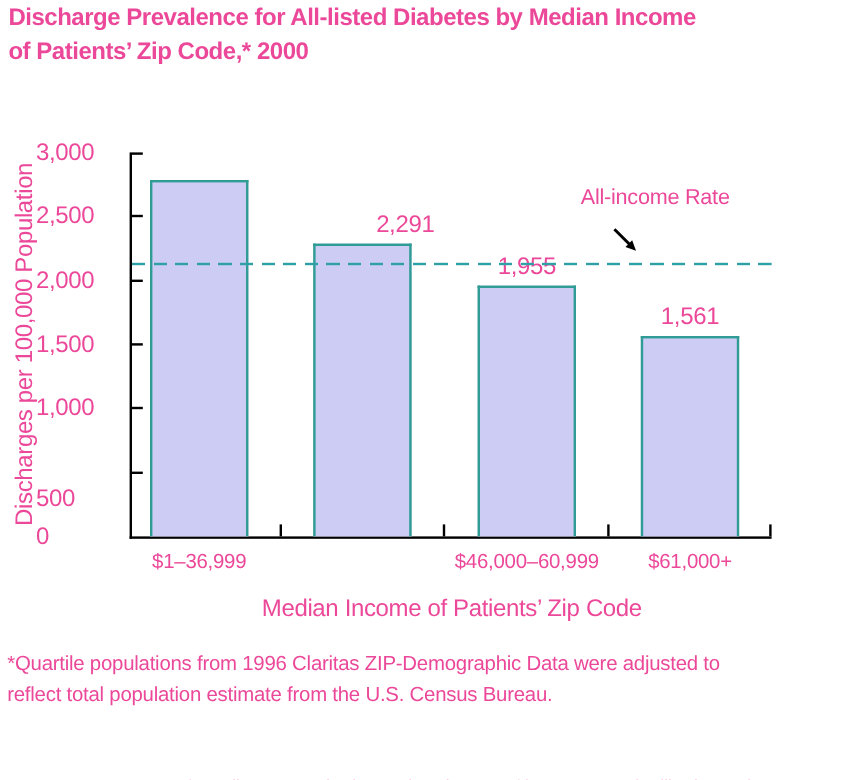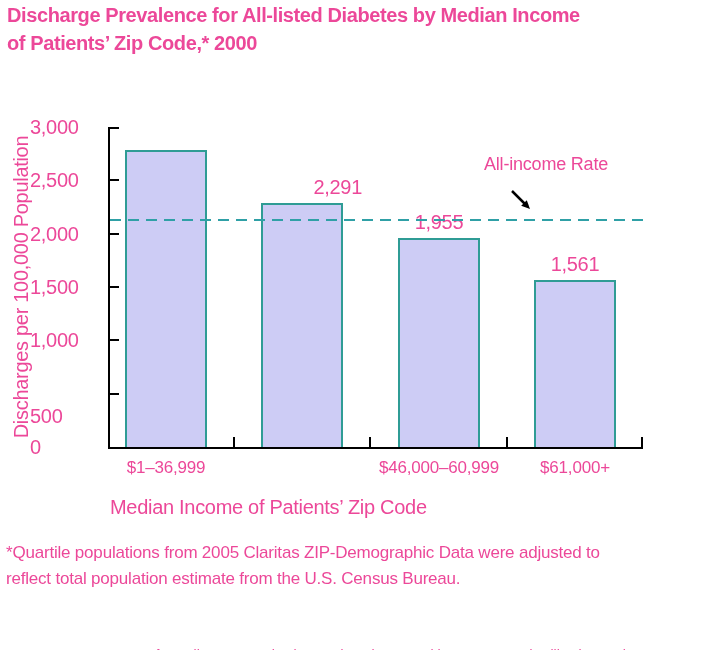--- a/index.html
+++ b/index.html
@@ -35,7 +35,7 @@
     position: absolute;
     left: 110px; top: 496px;
     width: 533px;
-    text-align: left;
+    text-align: center;
     font-size: 20px;
     letter-spacing: -0.3px;
   }

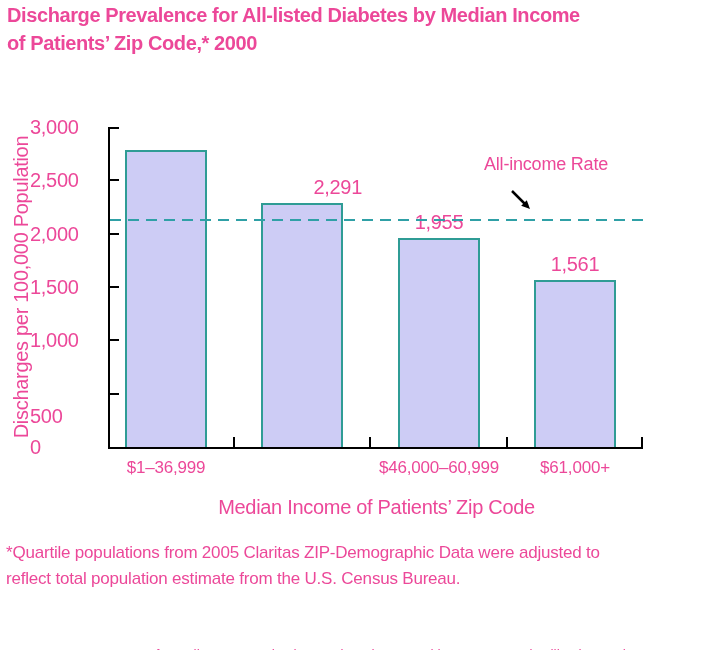--- a/index.html
+++ b/index.html
@@ -126,7 +126,7 @@
   <div class="x-title">Median Income of Patients’ Zip Code</div>
 
   <div class="footnote">
-    <div>*Quartile populations from 2005 Claritas ZIP-Demographic Data were adjusted to</div>
+    <div>*Quartile populations from 1996 Claritas ZIP-Demographic Data were adjusted to</div>
     <div>reflect total population estimate from the U.S. Census Bureau.</div>
   </div>
 

